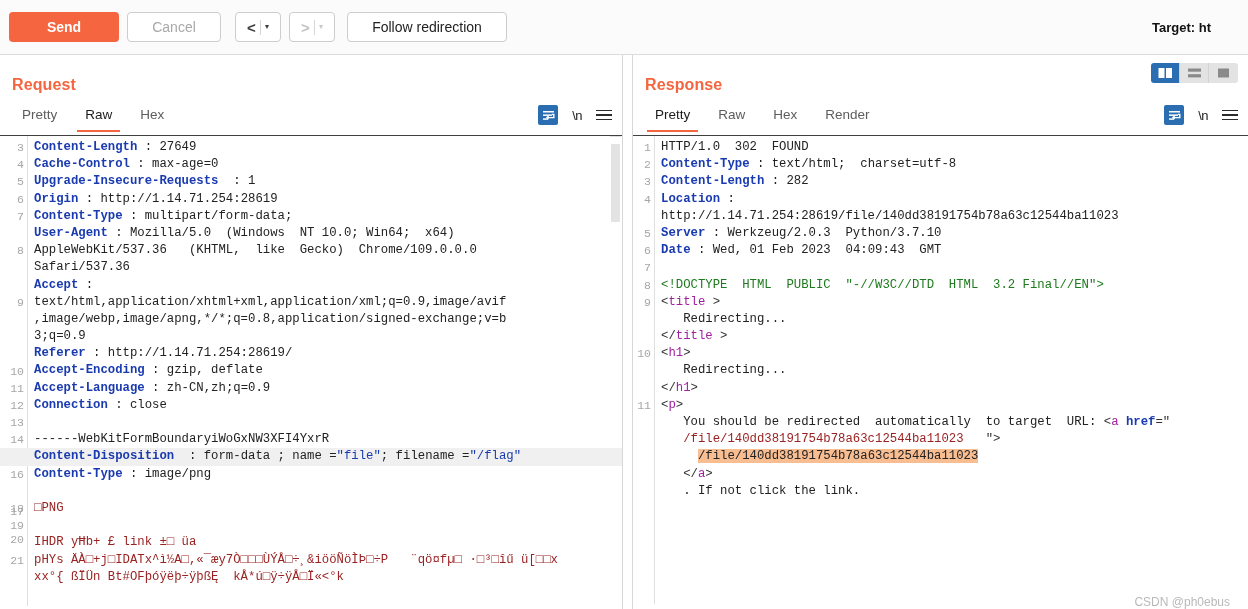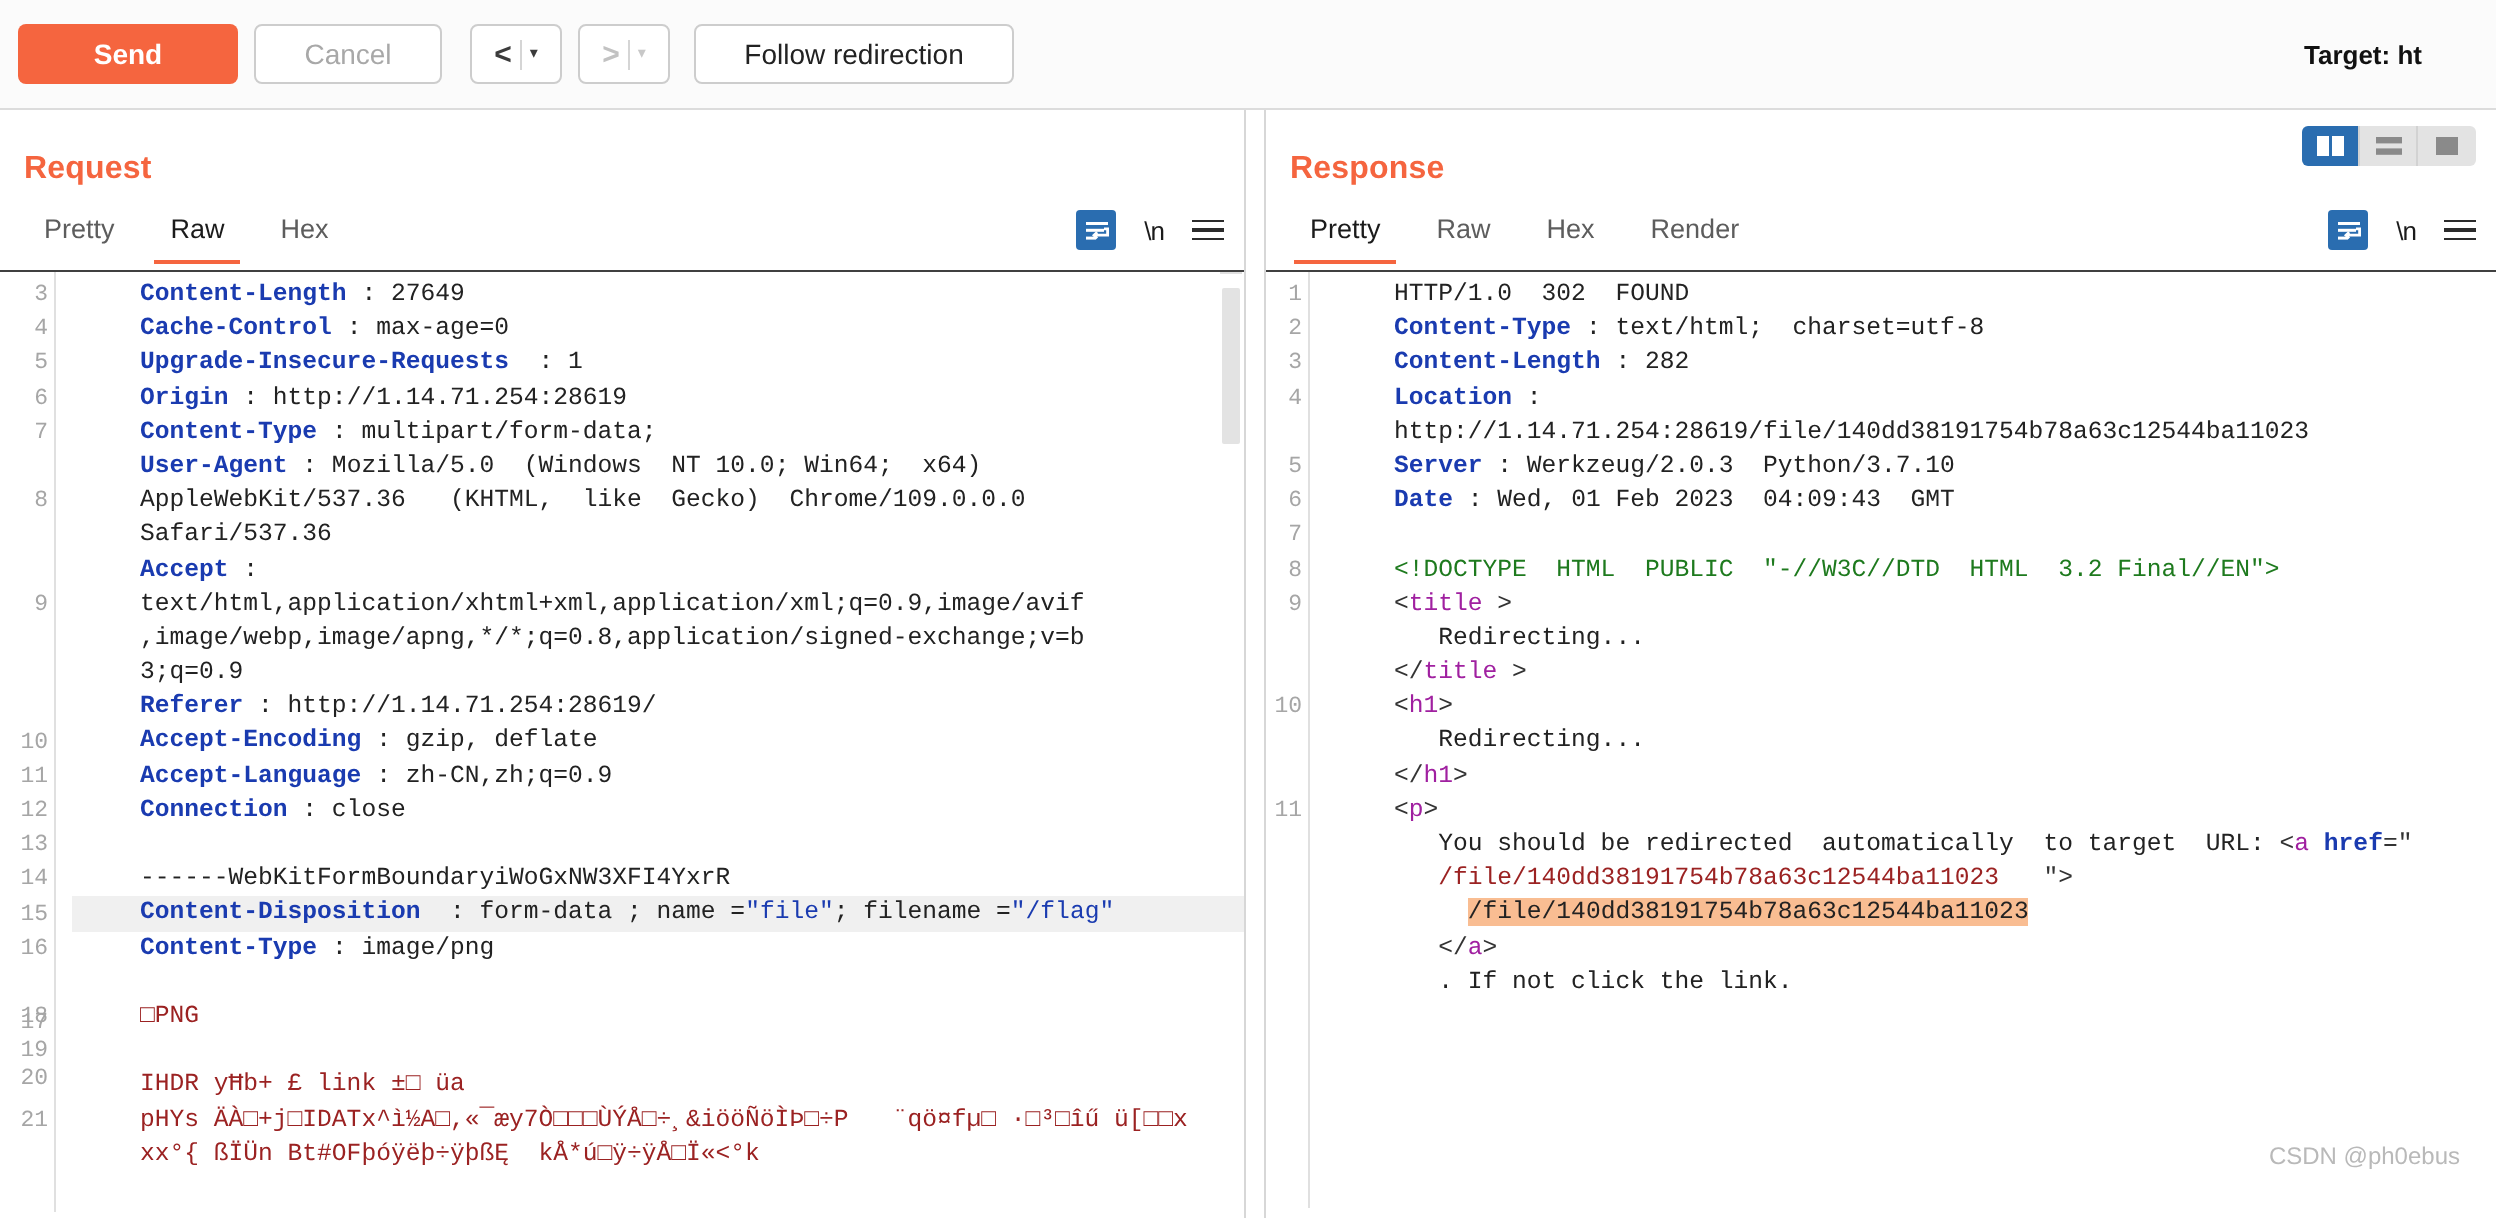--- a/index.html
+++ b/index.html
@@ -130,7 +130,7 @@
     font-family: "Liberation Mono", monospace;
   }
   .gutter-res .ln { width: 18px; }
-  .rows { position: absolute; left: 0; top: 3px; right: 0; margin-left: 36px; }
+  .rows { position: absolute; left: 0; top: 3px; right: 0; }
   .row { white-space: pre; padding-left: 34px; height: 17.2px; color: #222; }
   .code-res .row { padding-left: 28px; }
   .row.sel { background: #f0f0f0; }

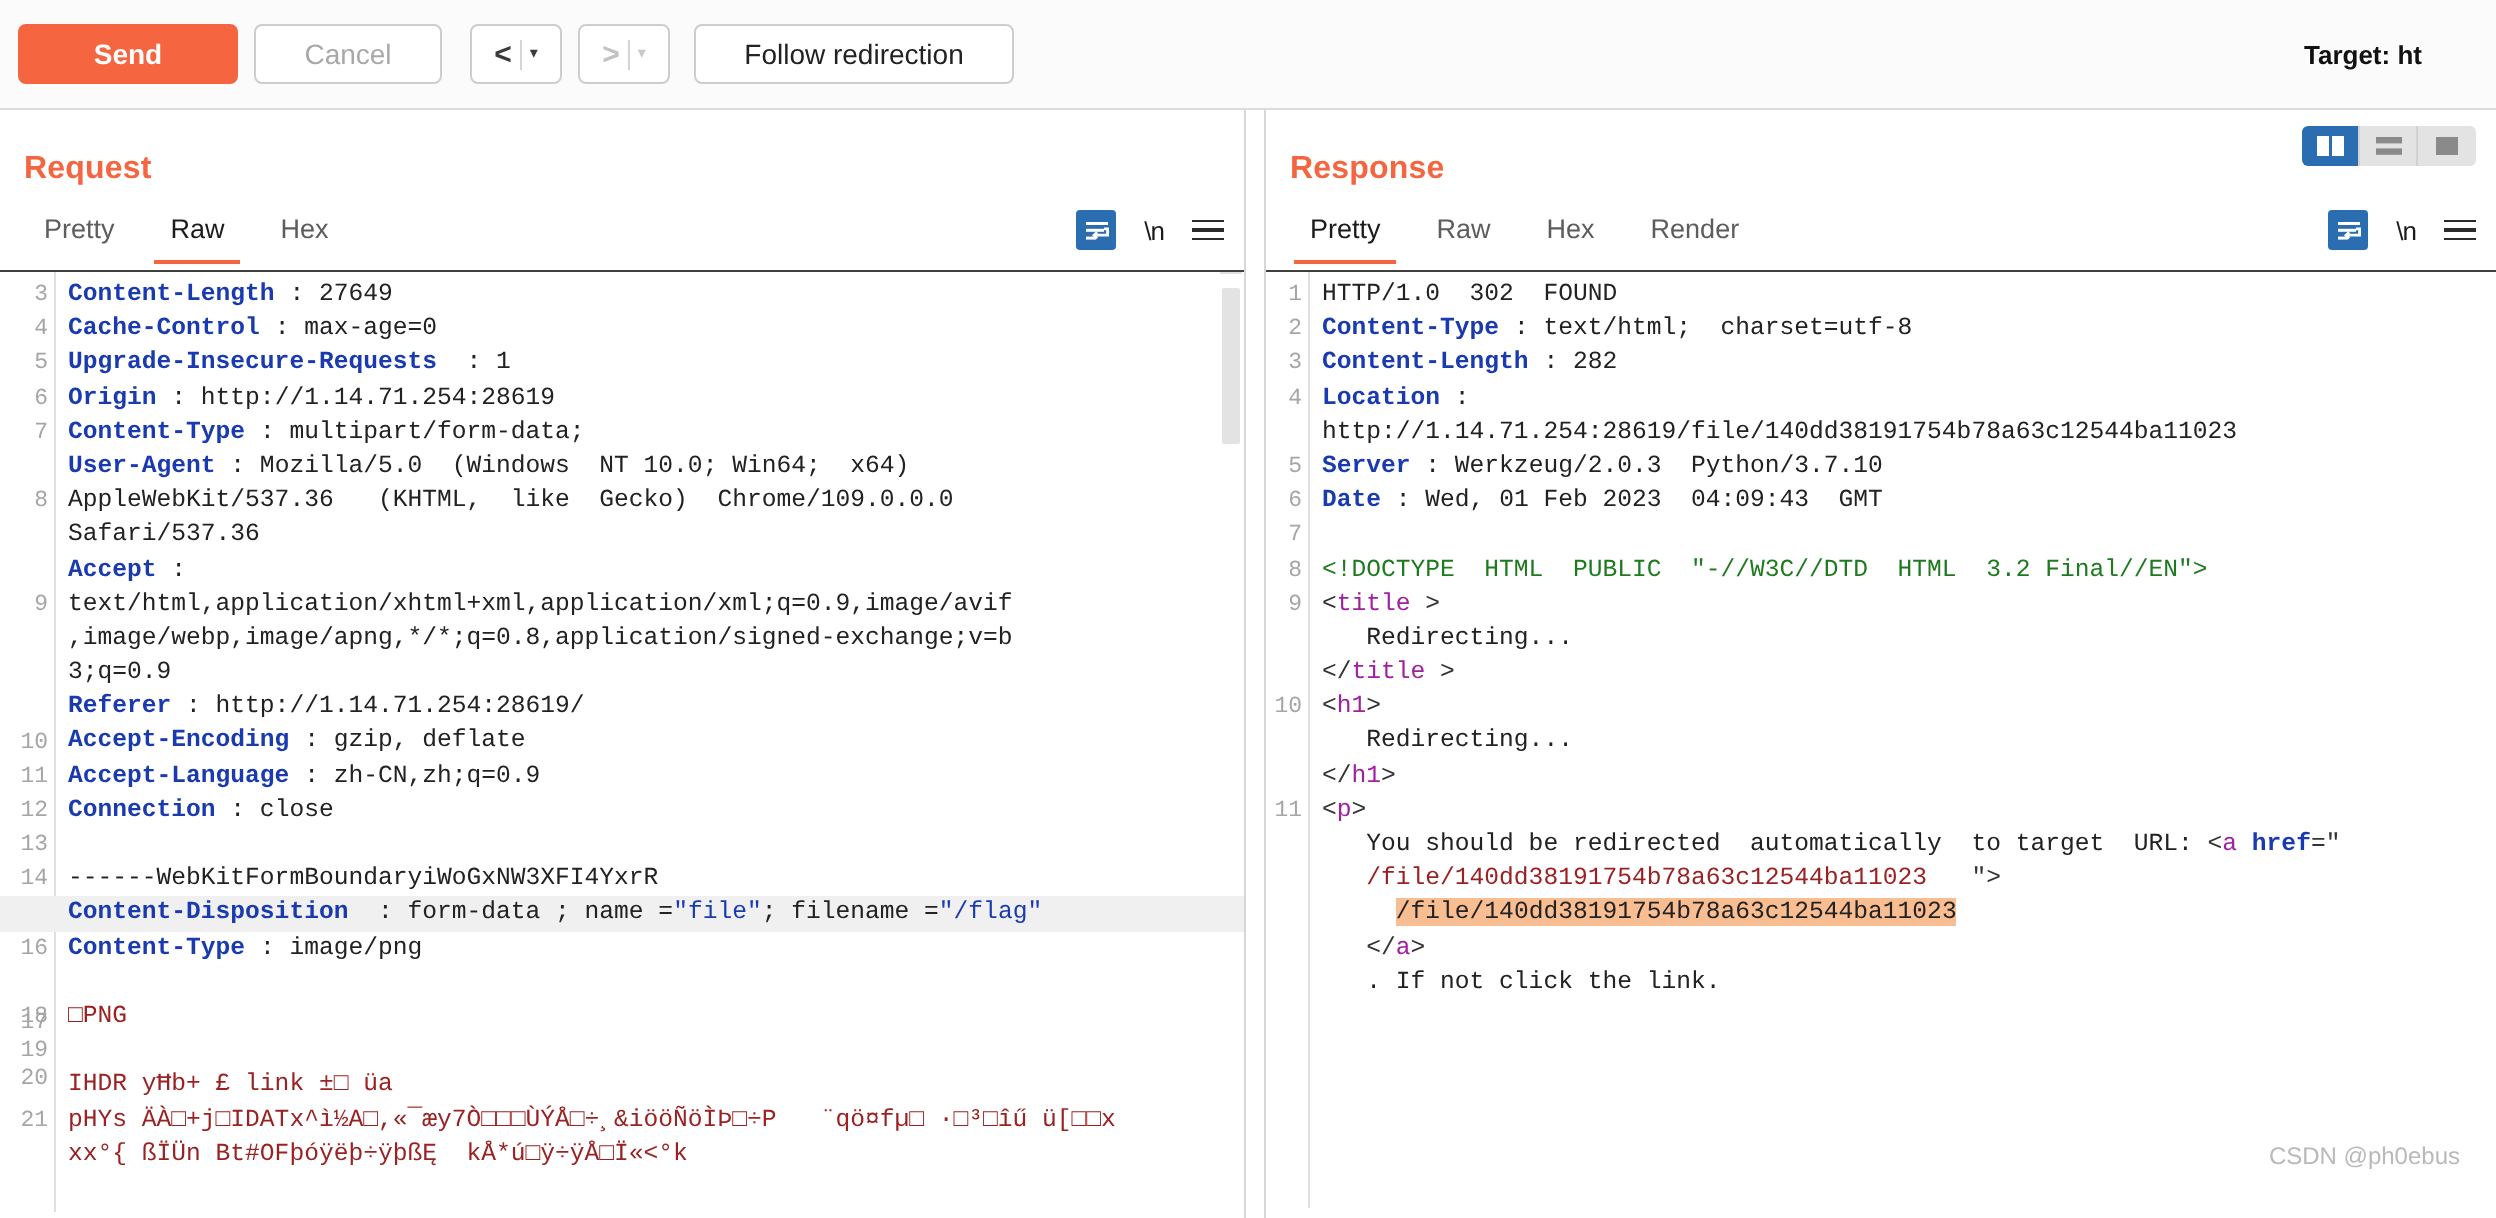--- a/index.html
+++ b/index.html
@@ -156,7 +156,7 @@
   }
 
   .watermark {
-    position: absolute; right: 18px; bottom: 24px;
+    position: absolute; right: 18px; bottom: 0;
     font-size: 12px; color: #b9b9b9;
     font-family: "Liberation Sans", sans-serif;
   }

